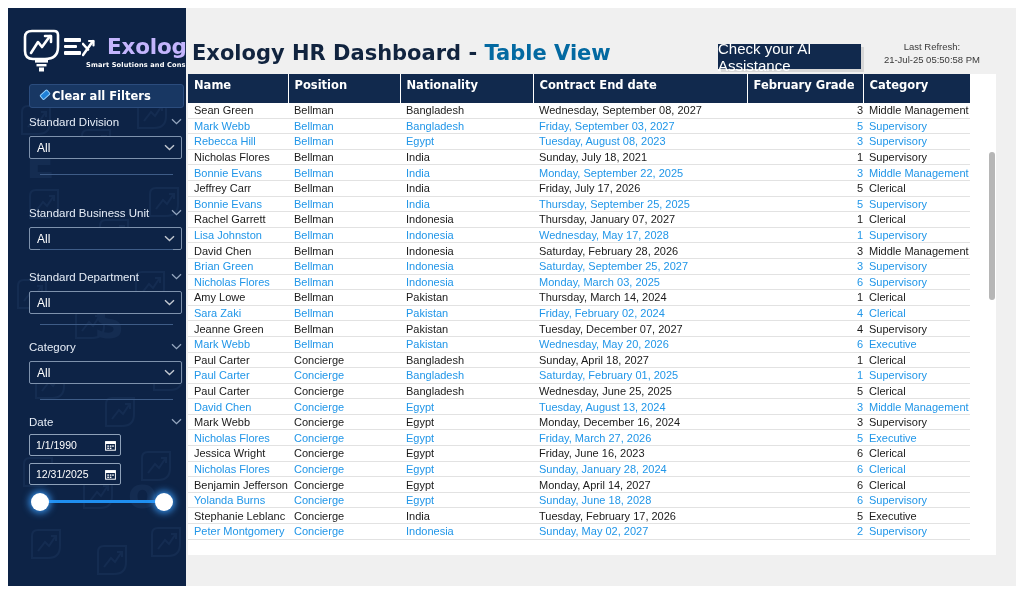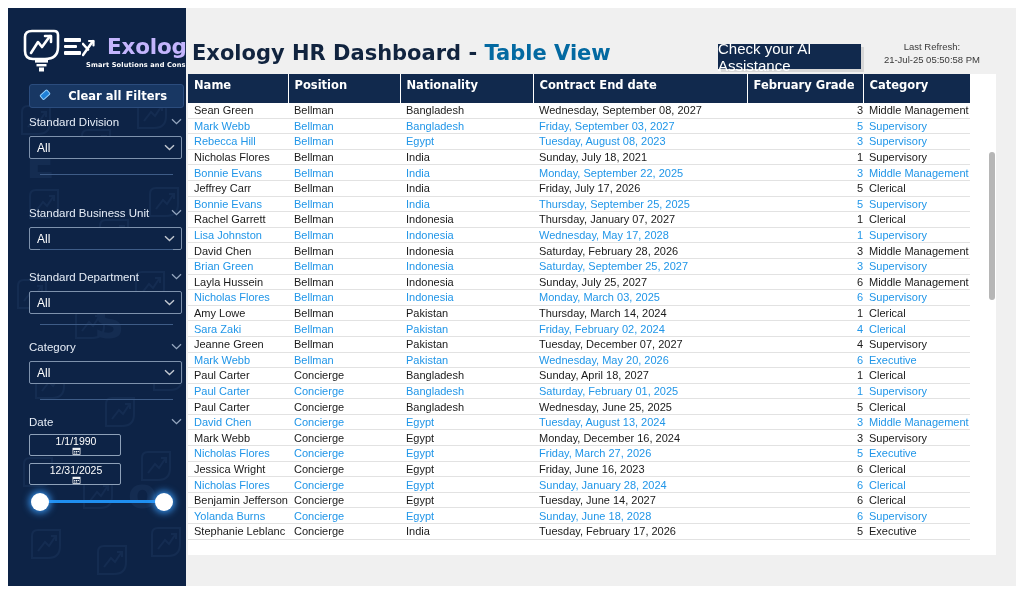--- a/index.html
+++ b/index.html
@@ -94,7 +94,7 @@
   }
   .clear-filters .eraser { margin-left: 9px; flex: none; }
   .clear-filters .cf-label {
-    flex: 1; text-align: right; margin-right: 16px;
+    flex: 1; text-align: left; margin-right: 16px;
     color: #ffffff; font-size: 11.5px; font-weight: 700;
     font-family: "DejaVu Sans", sans-serif;
   }

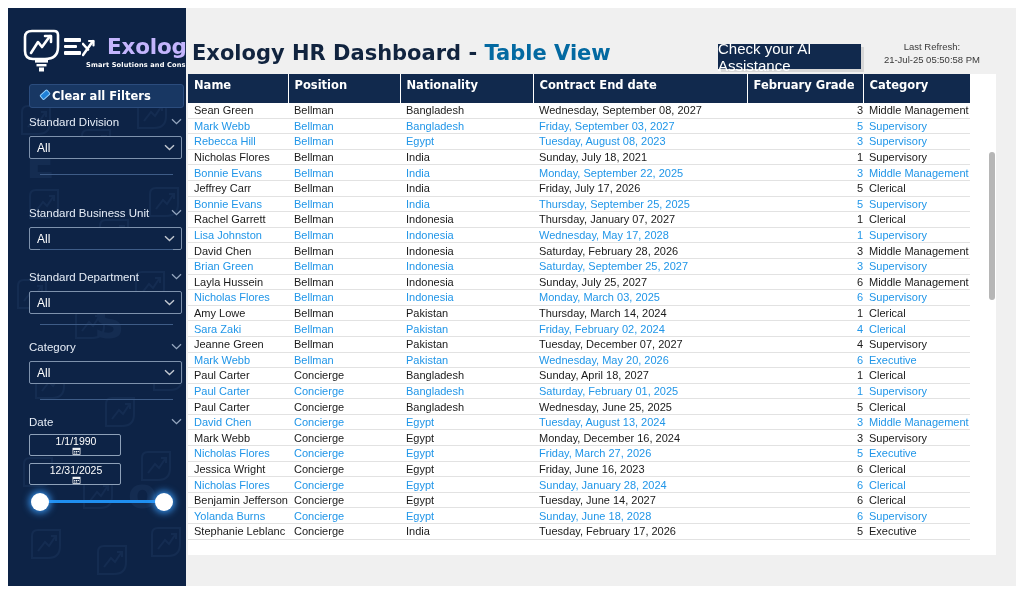--- a/index.html
+++ b/index.html
@@ -560,14 +560,6 @@
               <td class="grade">3</td>
               <td>Supervisory</td>
             </tr>
-            <tr class="dark">
-              <td>Layla Hussein</td>
-              <td>Bellman</td>
-              <td>Indonesia</td>
-              <td>Sunday, July 25, 2027</td>
-              <td class="grade">6</td>
-              <td>Middle Management</td>
-            </tr>
             <tr class="blue">
               <td>Nicholas Flores</td>
               <td>Bellman</td>

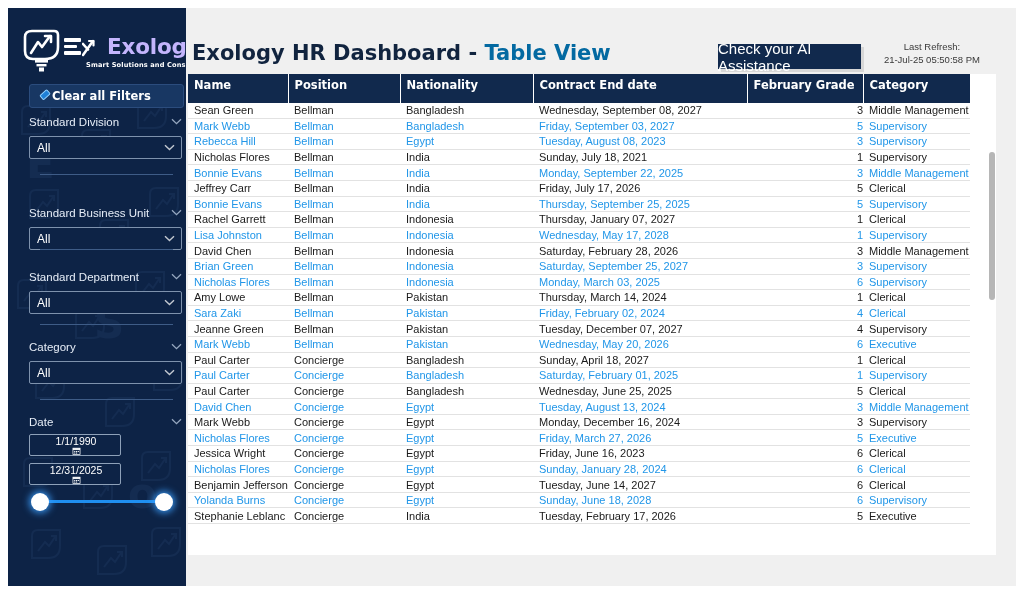--- a/index.html
+++ b/index.html
@@ -138,7 +138,6 @@
     padding: 0 4px 0 6px;
     margin-bottom: 7px;
     cursor: pointer;
-    flex-direction: column;
   }
   .date-box span {
     color: #ffffff; font-size: 10.5px;

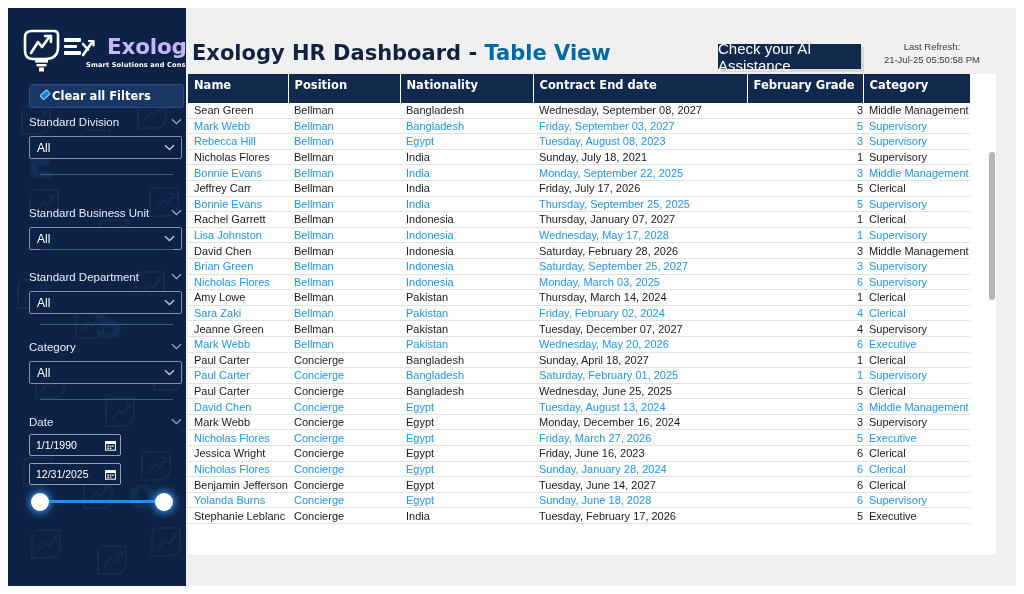--- a/index.html
+++ b/index.html
@@ -667,7 +667,7 @@
               <td>Benjamin Jefferson</td>
               <td>Concierge</td>
               <td>Egypt</td>
-              <td>Tuesday, June 14, 2027</td>
+              <td>Monday, April 14, 2027</td>
               <td class="grade">6</td>
               <td>Clerical</td>
             </tr>

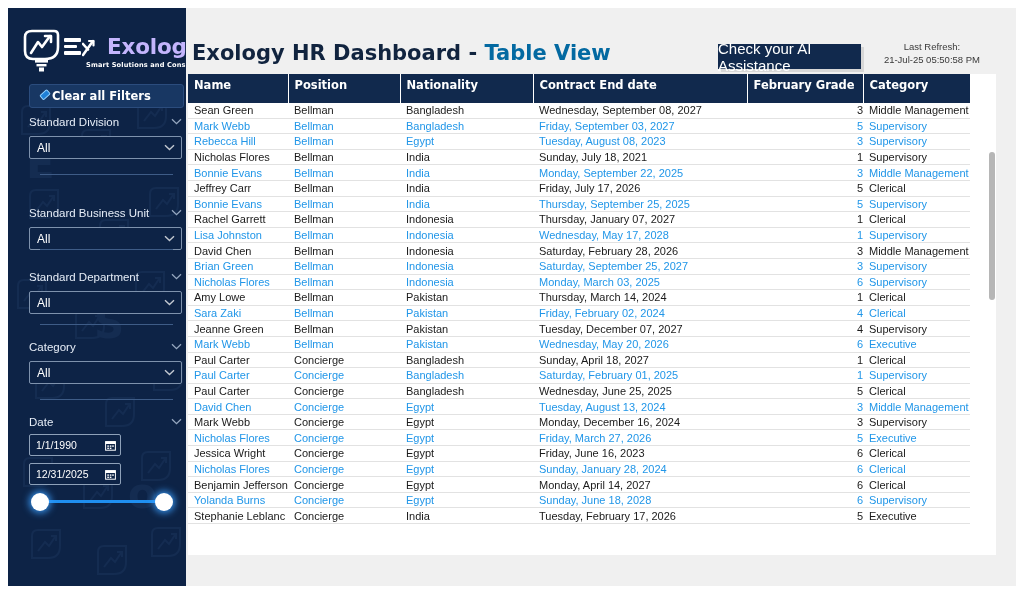--- a/index.html
+++ b/index.html
@@ -687,6 +687,14 @@
               <td class="grade">5</td>
               <td>Executive</td>
             </tr>
+            <tr class="blue">
+              <td>Peter Montgomery</td>
+              <td>Concierge</td>
+              <td>Indonesia</td>
+              <td>Sunday, May 02, 2027</td>
+              <td class="grade">2</td>
+              <td>Supervisory</td>
+            </tr>
           </tbody>
       </table>
 

